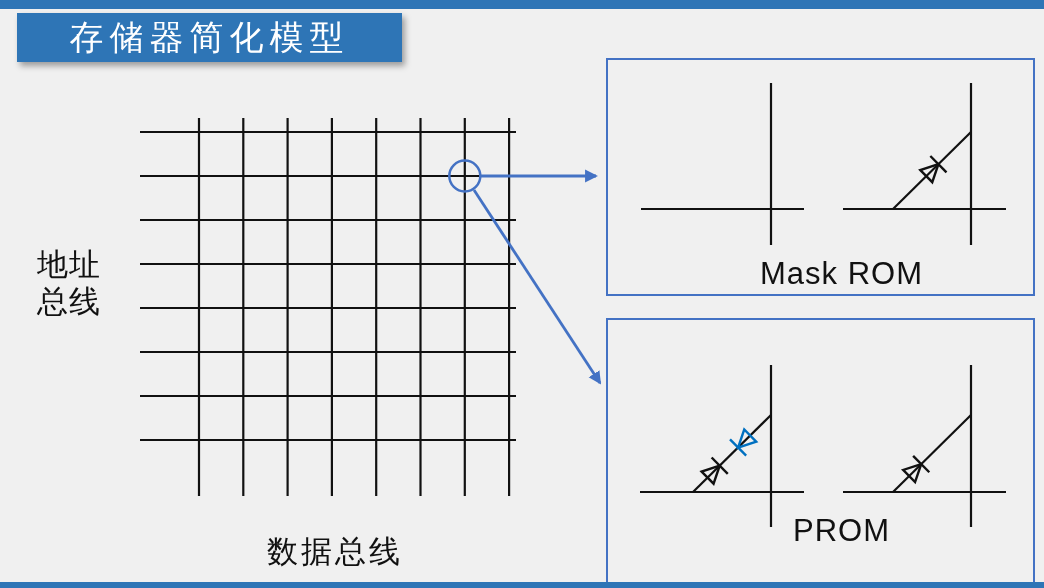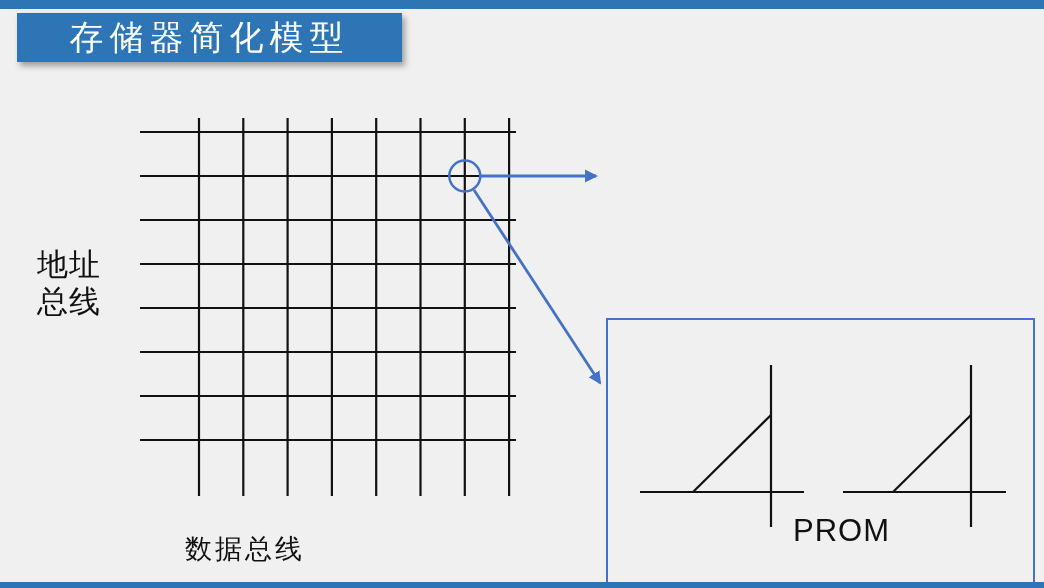--- a/index.html
+++ b/index.html
@@ -95,6 +95,27 @@
     <line class="blue-stroke" x1="474" y1="190" x2="600" y2="383" stroke-width="2.8" marker-end="url(#arrowhead)"></line>
   </svg>
 
+  <div class="callout-box mask-rom">
+    <svg viewBox="0 0 425 234" xmlns="http://www.w3.org/2000/svg">
+      <defs>
+        <g id="diode-symbol">
+          <polygon points="-8,-8.5 -8,8.5 9,0" fill="none" stroke="currentColor" stroke-width="2.4" stroke-linejoin="miter"></polygon>
+          <line x1="9" y1="-11.5" x2="9" y2="11.5" stroke="currentColor" stroke-width="2.4"></line>
+        </g>
+      </defs>
+      <g>
+        <line class="k" x1="163" y1="23" x2="163" y2="185"></line>
+        <line class="k" x1="33" y1="149" x2="196" y2="149"></line>
+      </g>
+      <g>
+        <line class="k" x1="363" y1="23" x2="363" y2="185"></line>
+        <line class="k" x1="235" y1="149" x2="398" y2="149"></line>
+        <line class="k" x1="285" y1="149" x2="363" y2="72"></line>
+        <use href="#diode-symbol" class="diode-dark" transform="translate(324,110.5) rotate(-44.6)"></use>
+      </g>
+    </svg>
+    <div class="box-label">Mask ROM</div>
+  </div>
 
   <div class="callout-box prom">
     <svg viewBox="0 0 425 236" xmlns="http://www.w3.org/2000/svg">

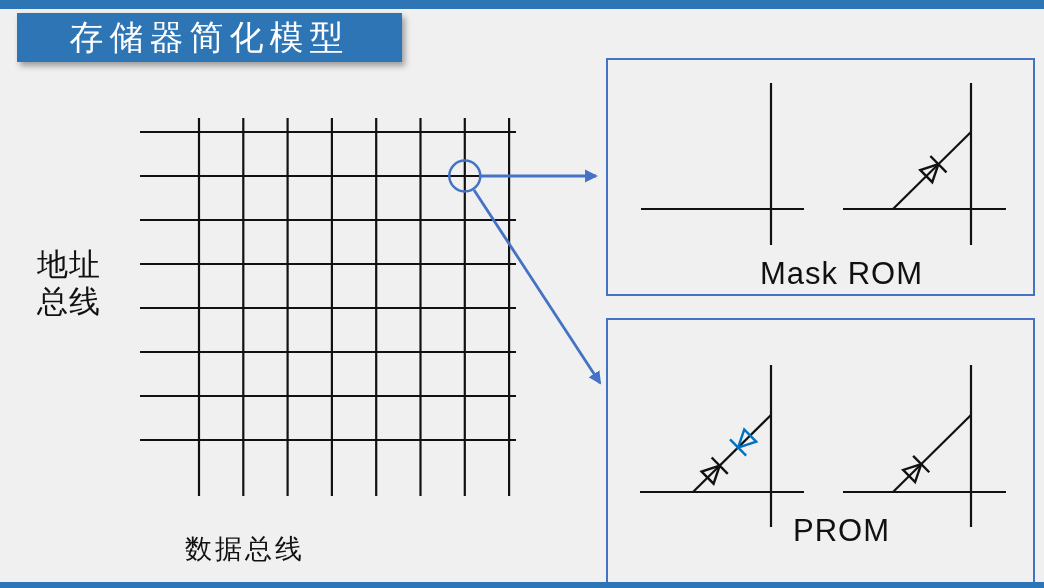--- a/index.html
+++ b/index.html
@@ -25,7 +25,7 @@
   .bus-label{position:absolute;color:var(--line-black,#111);}
   .address-bus-label{left:37px;top:246px;font-size:31px;line-height:37px;text-align:right;}
   .address-bus-label span{display:block;letter-spacing:1px;}
-  .data-bus-label{left:185px;top:531px;width:300px;text-align:left;font-size:27px;letter-spacing:3px;}
+  .data-bus-label{left:185px;top:531px;width:300px;text-align:center;font-size:31px;letter-spacing:3px;}
 
   .callout-box{
     position:absolute;left:606px;width:429px;

